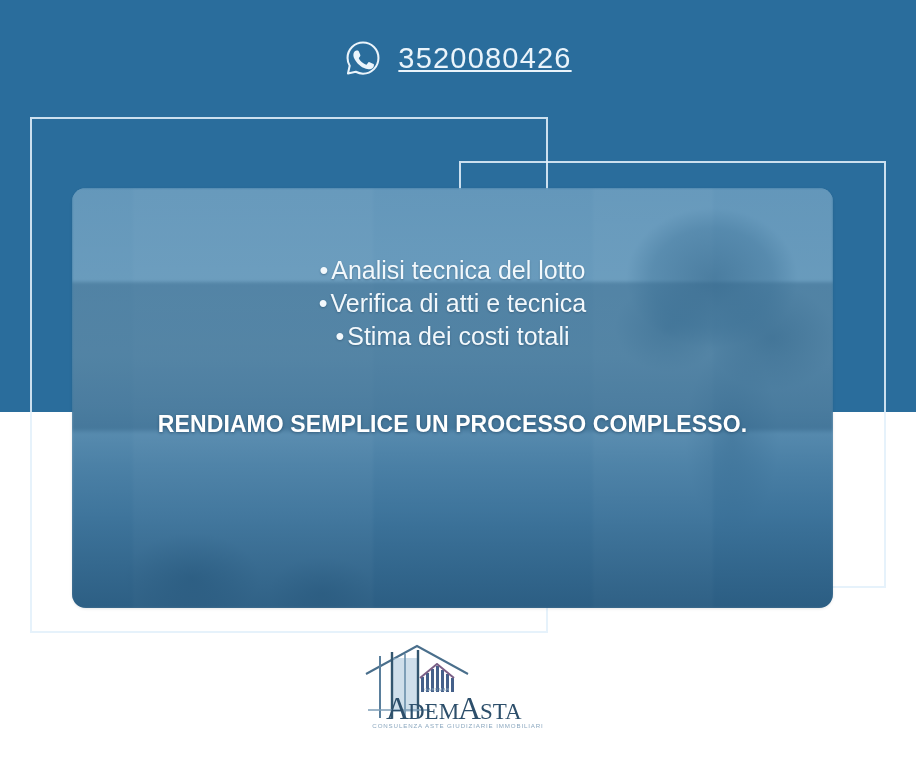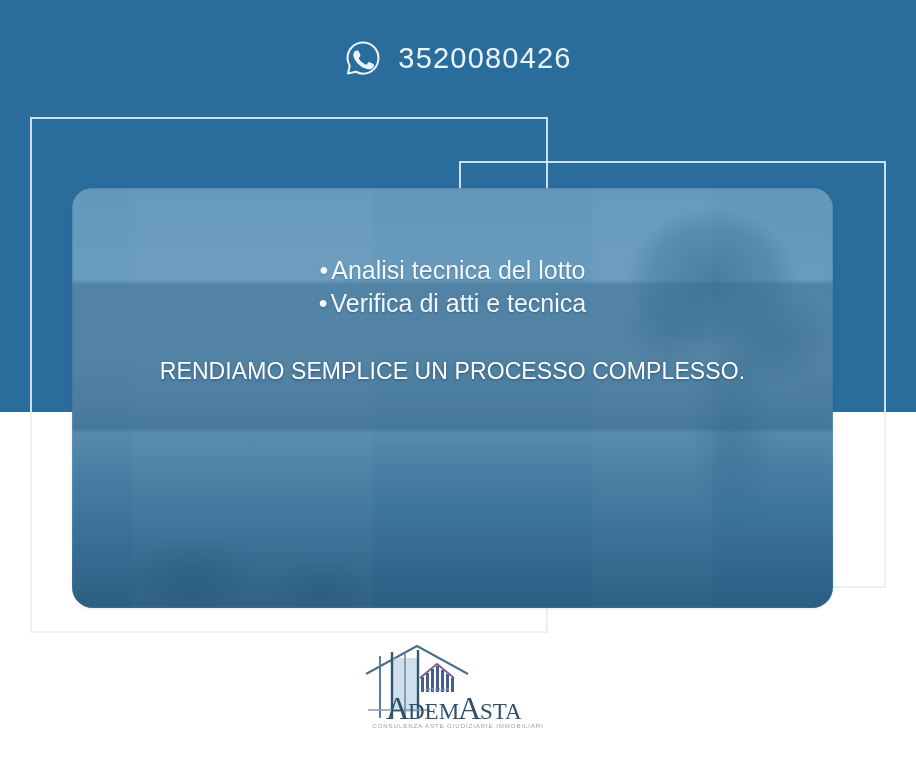--- a/index.html
+++ b/index.html
@@ -36,6 +36,7 @@
     font-weight:400;
     letter-spacing:1.2px;
     line-height:1;
+    text-decoration:underline;
   }
   
   .frame{

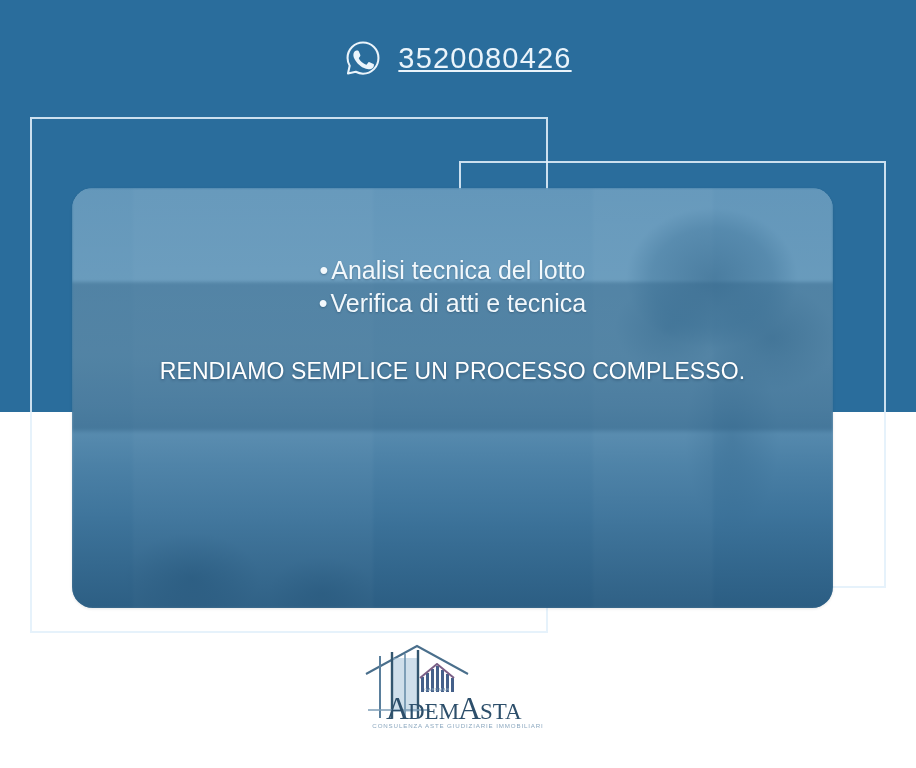--- a/index.html
+++ b/index.html
@@ -52,7 +52,7 @@
     position:absolute;
     left:72px; top:188px;
     width:761px; height:420px;
-    border-radius:21px;
+    border-radius:14px;
     overflow:hidden;
     z-index:3;
     box-shadow:0 1px 3px rgba(0,0,0,0.10);

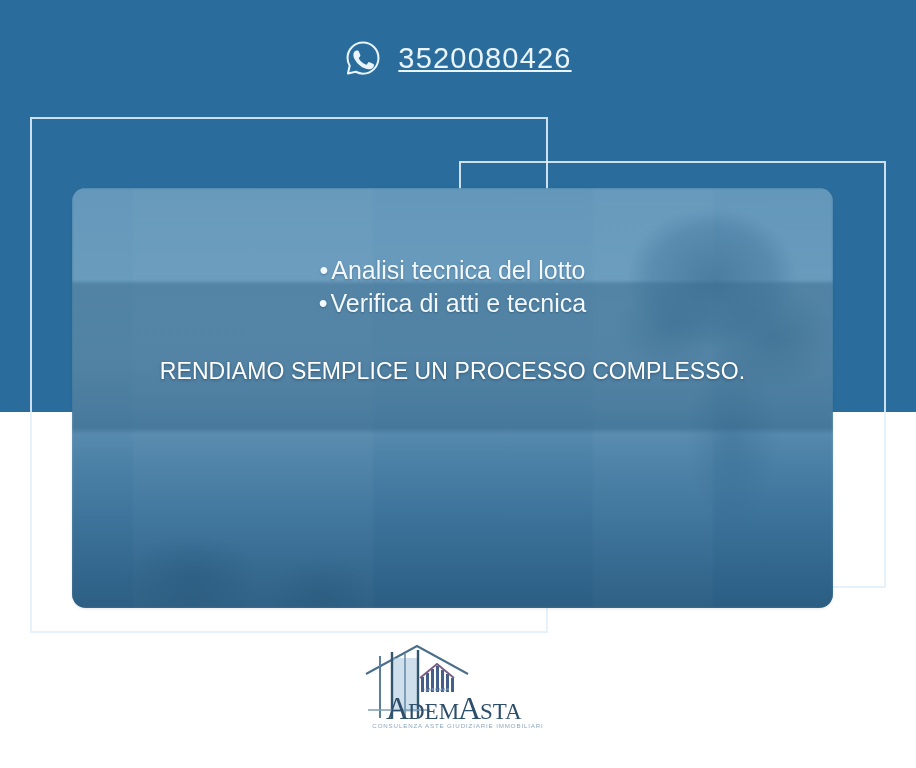--- a/index.html
+++ b/index.html
@@ -182,6 +182,9 @@
         </li>
         <li>
           <span class="dot">•</span><span>Verifica di atti e tecnica</span>
+        </li>
+        <li>
+          <span class="dot">•</span><span>Stima dei costi totali</span>
         </li>
       </ul>
       <div class="tagline">RENDIAMO SEMPLICE UN PROCESSO COMPLESSO.</div>

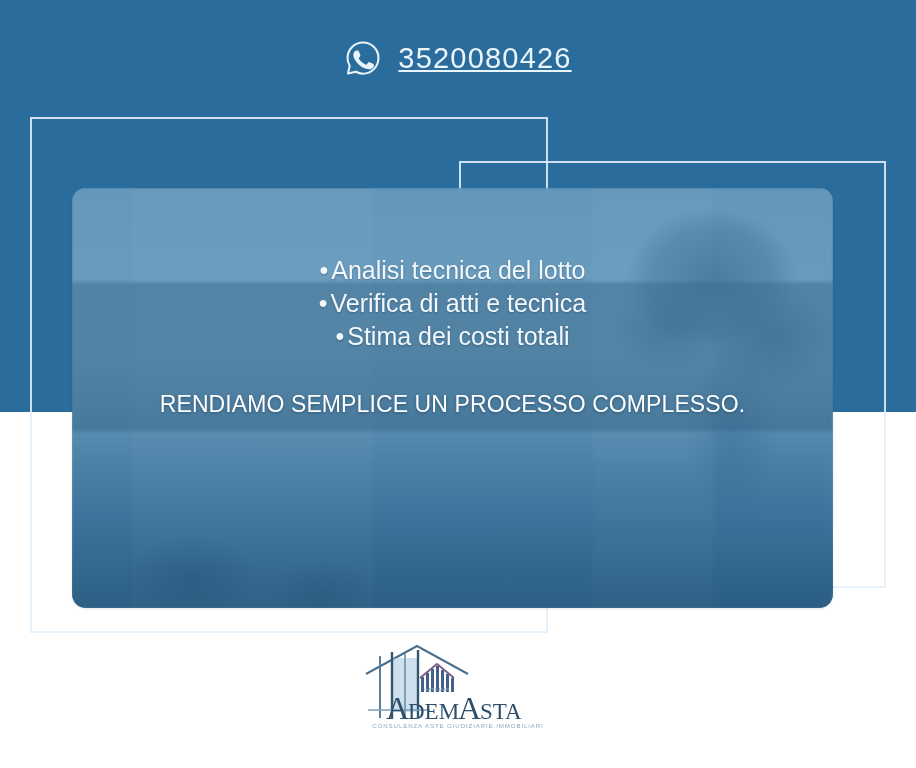--- a/index.html
+++ b/index.html
@@ -111,10 +111,10 @@
   .bullets li.wrap{ white-space:normal; max-width:600px; }
   .bullets li .dot{ margin-right:3px; }
   .tagline{
-    margin-top:38px;
+    margin-top:58px;
     color:#ffffff;
     font-size:23px;
-    font-weight:400;
+    font-weight:700;
     letter-spacing:0.1px;
     text-shadow:0 1px 3px rgba(14,42,68,0.45);
     white-space:nowrap;

